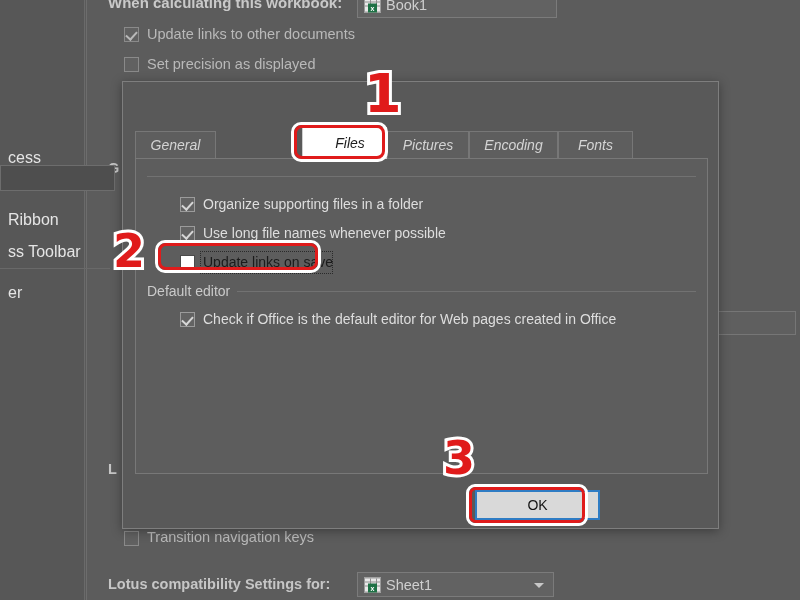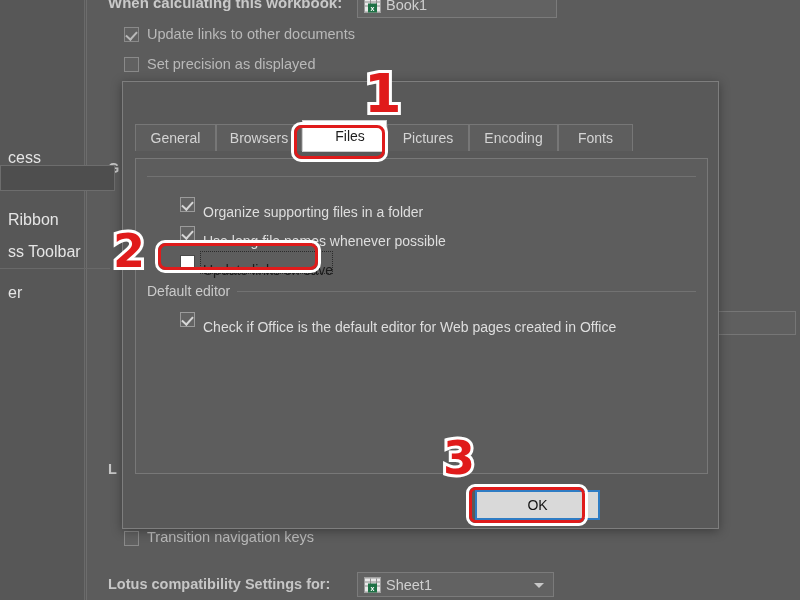--- a/index.html
+++ b/index.html
@@ -181,8 +181,8 @@
   
   .tabstrip {
     position: absolute;
-    left: 12px; top: 38px;
-    width: 573px; height: 31px;
+    left: 12px; top: 45px;
+    width: 573px; height: 31px; font-style: italic;
   }
   .tab {
     position: absolute;

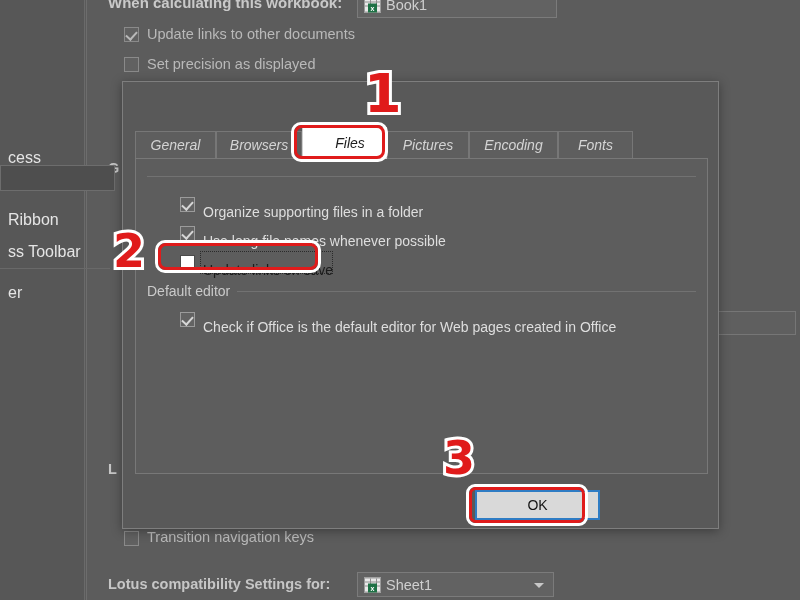--- a/index.html
+++ b/index.html
@@ -377,7 +377,6 @@
 
     <div class="tabstrip">
       <div class="tab" style="left:0px;   width:81px;">General</div>
-      <div class="tab" style="left:81px;  width:86px;">Browsers</div>
       <div class="tab active" style="left:167px; width:85px;">Files</div>
       <div class="tab" style="left:252px; width:82px;">Pictures</div>
       <div class="tab" style="left:334px; width:89px;">Encoding</div>

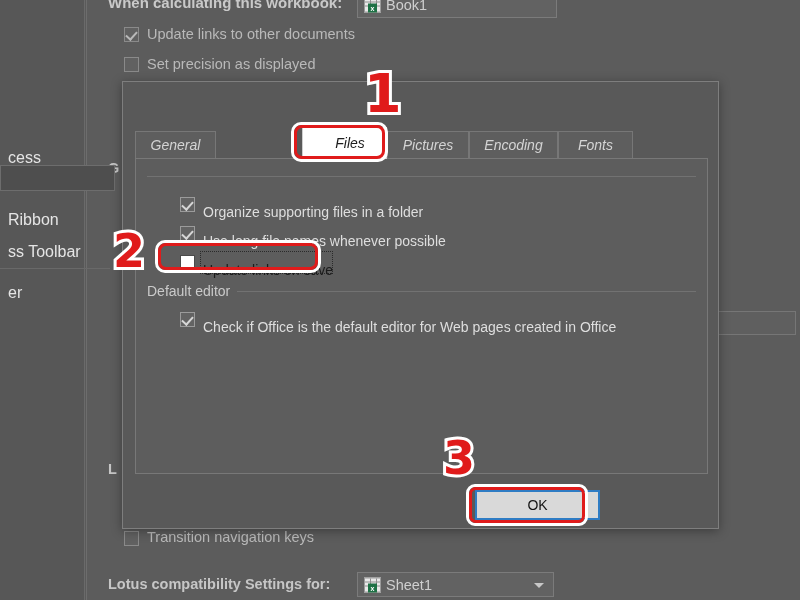--- a/index.html
+++ b/index.html
@@ -254,7 +254,7 @@
   }
   .cbtext {
     position: absolute;
-    left: 23px; top: 8px;
+    left: 23px; top: 0;
     font-size: 14px;
     color: #dedede;
     white-space: nowrap;

